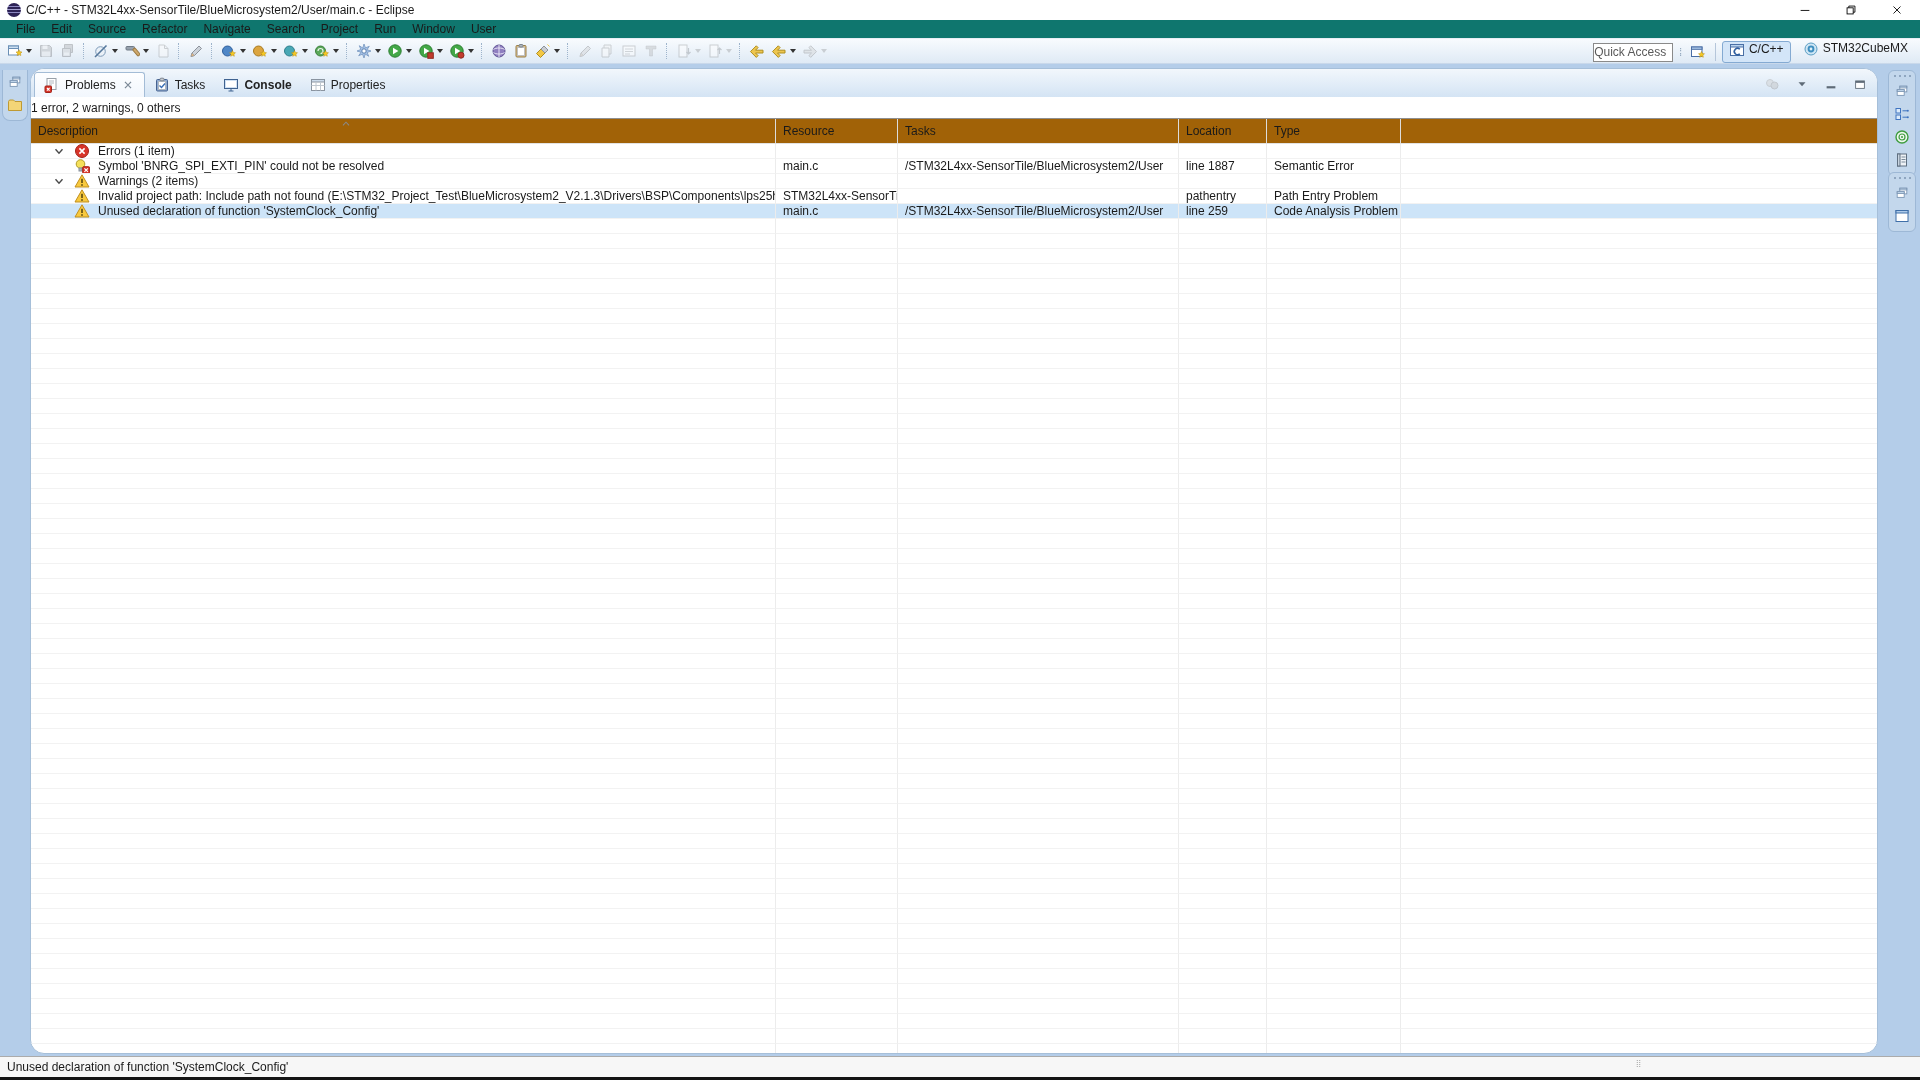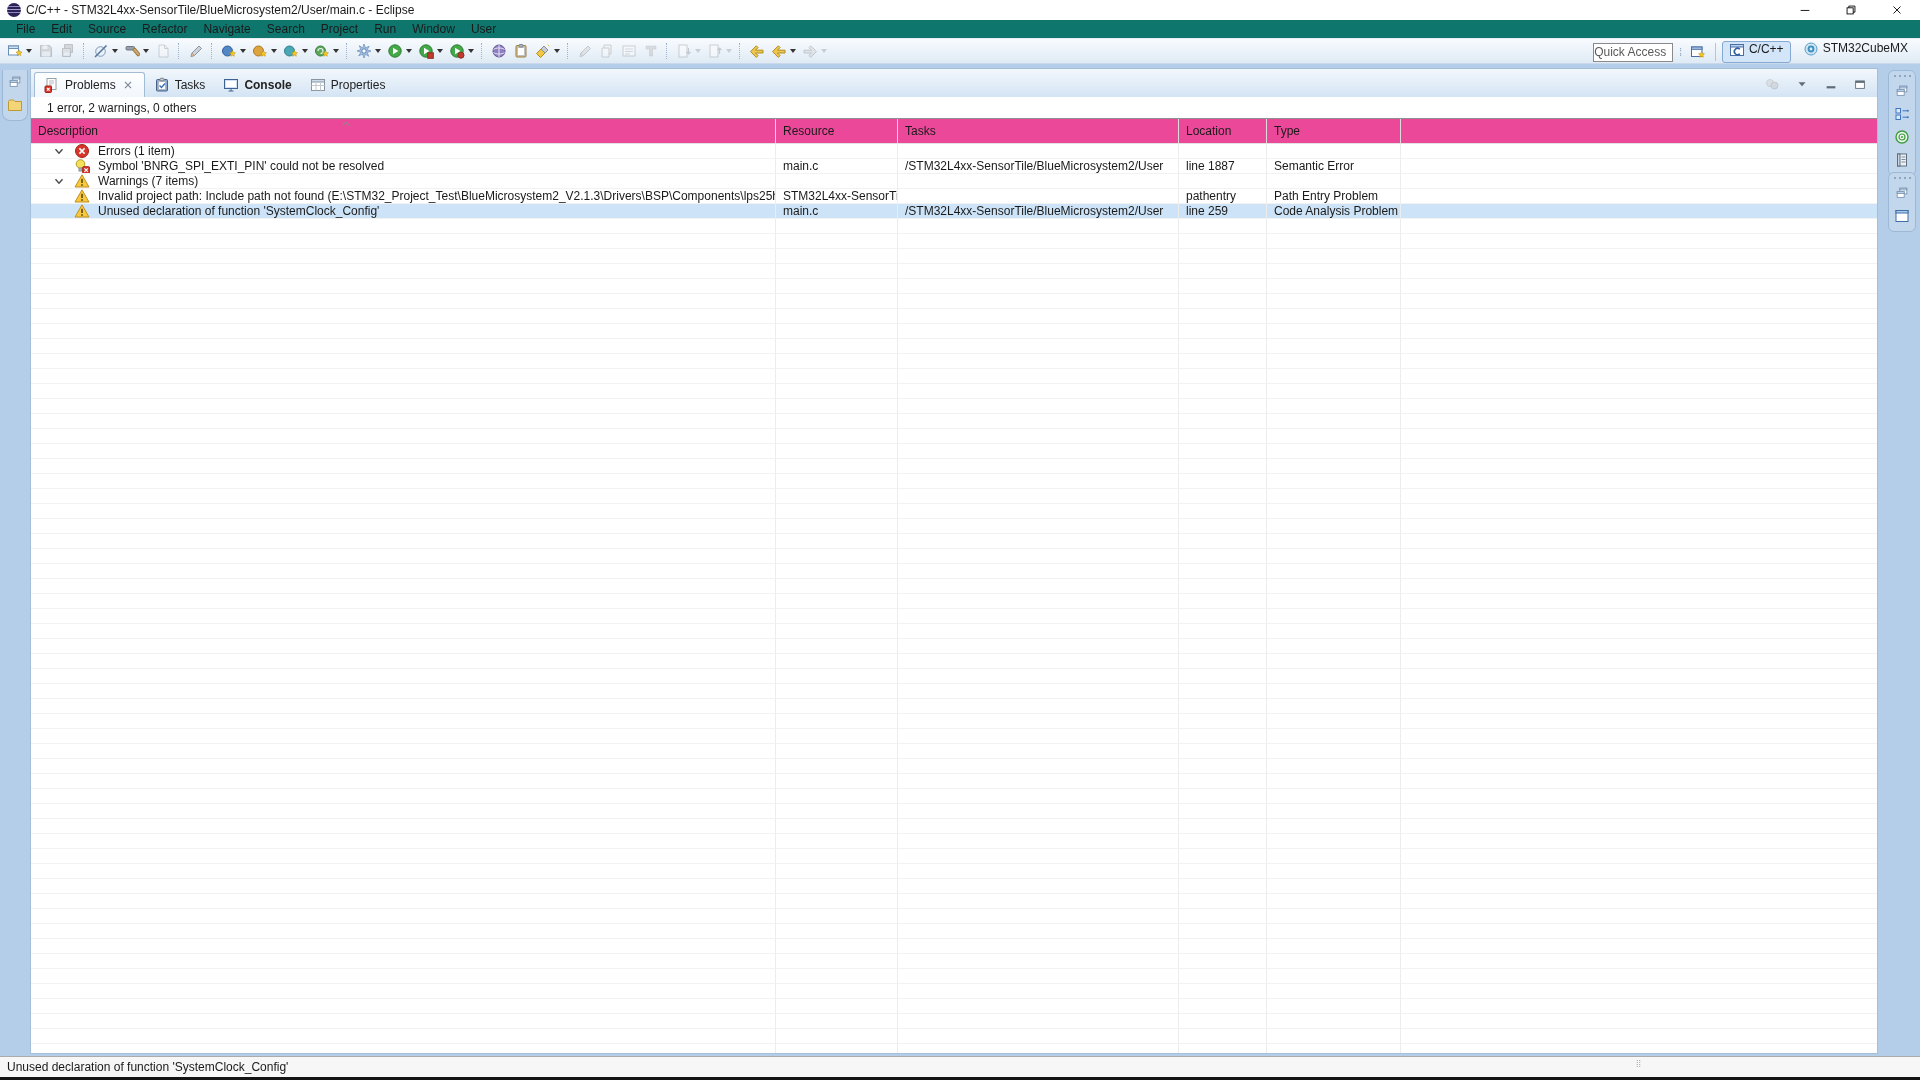--- a/index.html
+++ b/index.html
@@ -40,7 +40,7 @@
   .gripdots i { width:2px; height:2px; background:#8fa6c0; }
   .stack .sbtn { width:20px; height:18px; display:flex; align-items:center; justify-content:center; }
   
-  .view { position:absolute; left:30px; top:4px; right:42px; bottom:2px; background:#fff; border:1px solid #a6bfd9; border-radius:0; display:flex; flex-direction:column; overflow:hidden; }
+  .view { position:absolute; left:30px; top:4px; right:42px; bottom:2px; background:#fff; border:1px solid #a6bfd9; border-radius:14px; display:flex; flex-direction:column; overflow:hidden; }
   .tabstrip { height:28px; flex:none; background:linear-gradient(#f2f7fc,#d4e4f4); display:flex; align-items:flex-end; padding-left:3px; position:relative; }
   .tab { height:25px; display:flex; align-items:center; gap:5px; padding:0 9px; color:#222; }
   .tab.active { background:linear-gradient(#fdfeff,#f2f7fd); border:1px solid #a3bcd6; border-bottom:none; border-radius:3px 3px 0 0; }

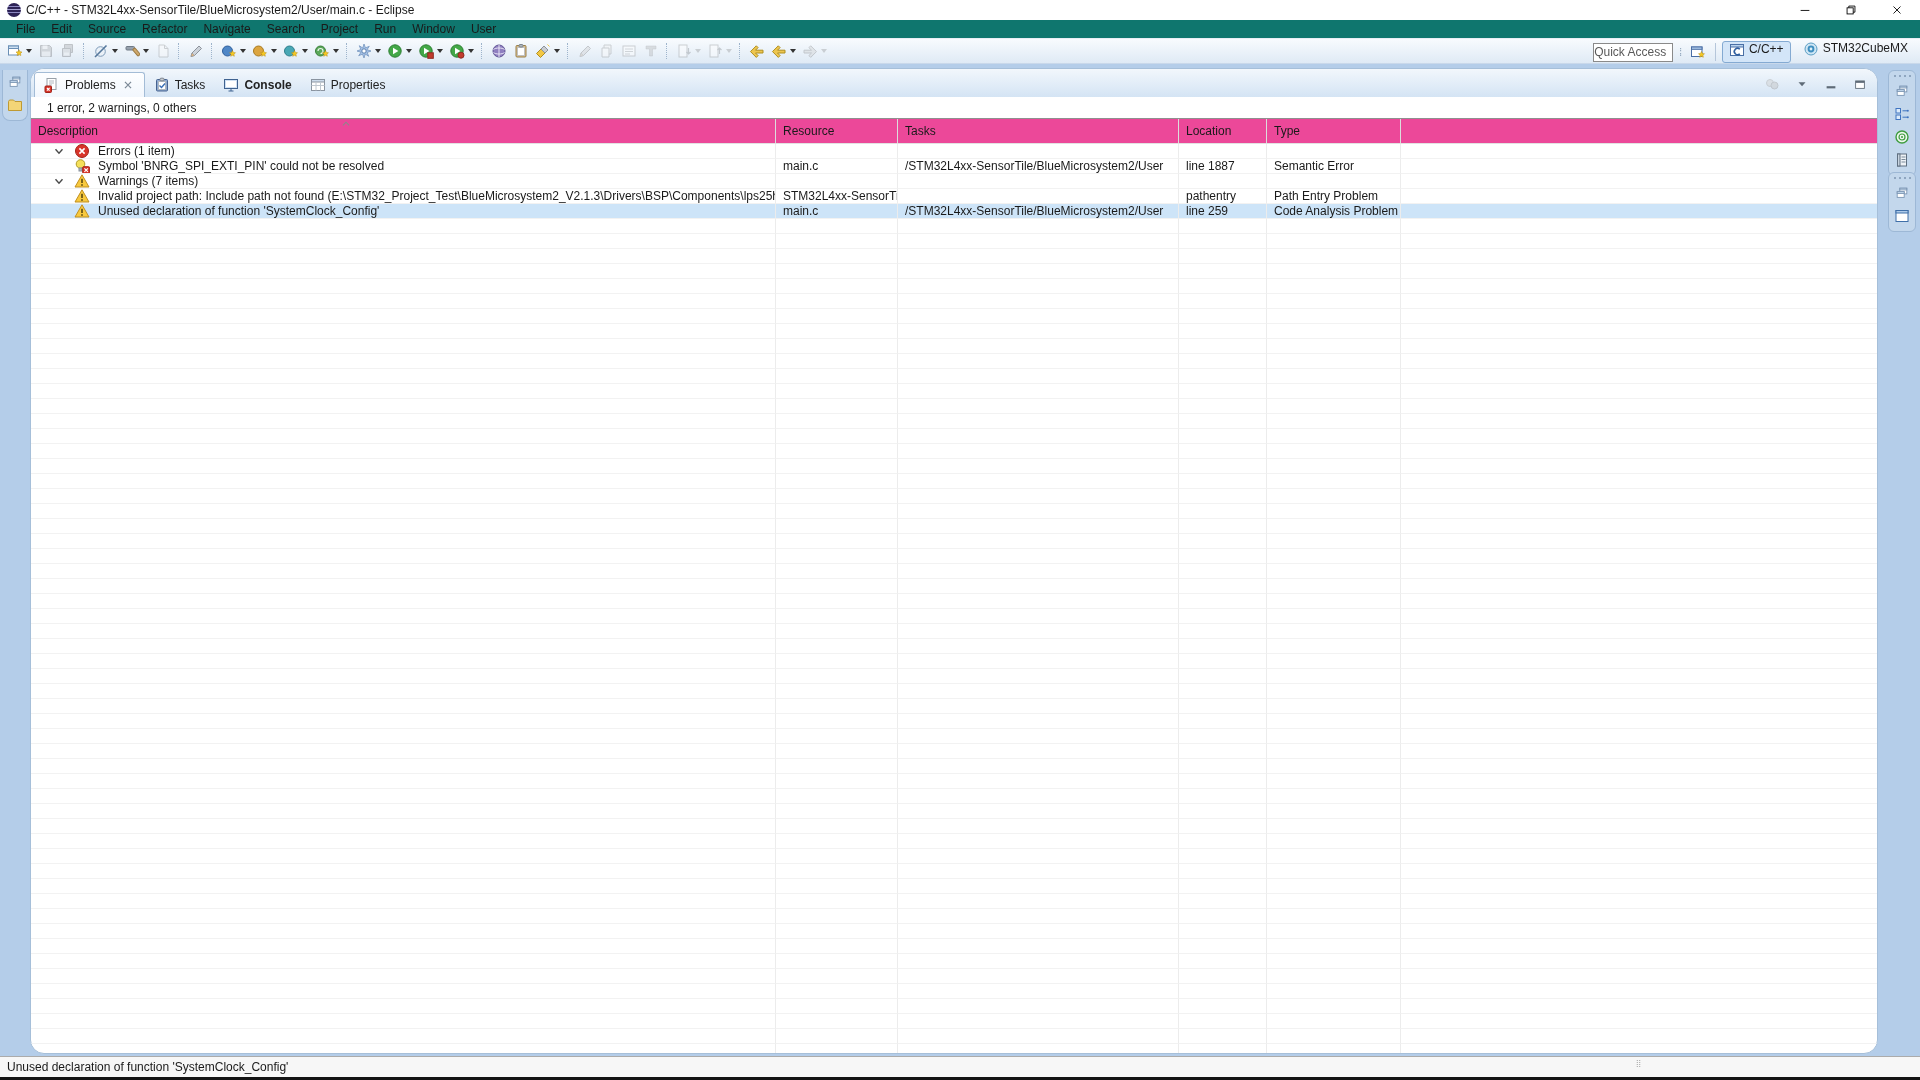--- a/index.html
+++ b/index.html
@@ -46,7 +46,7 @@
   .tab.active { background:linear-gradient(#fdfeff,#f2f7fd); border:1px solid #a3bcd6; border-bottom:none; border-radius:3px 3px 0 0; }
   .tab .bold { font-weight:bold; }
   .viewtools { position:absolute; right:10px; top:7px; display:flex; align-items:center; gap:15px; }
-  .summary { height:22px; flex:none; display:flex; align-items:center; padding-left:16px; border-bottom:1px solid #8f8f8f; }
+  .summary { height:22px; flex:none; display:flex; align-items:center; padding-left:0; border-bottom:1px solid #8f8f8f; }
   
   .thead { height:25px; flex:none; display:flex; position:relative; border-bottom:1px solid #e2e2e2; background:#ec4899; }
   .hcell { display:flex; align-items:center; padding-left:7px; border-right:1px solid #dcdcdc; color:#1a1a1a; }

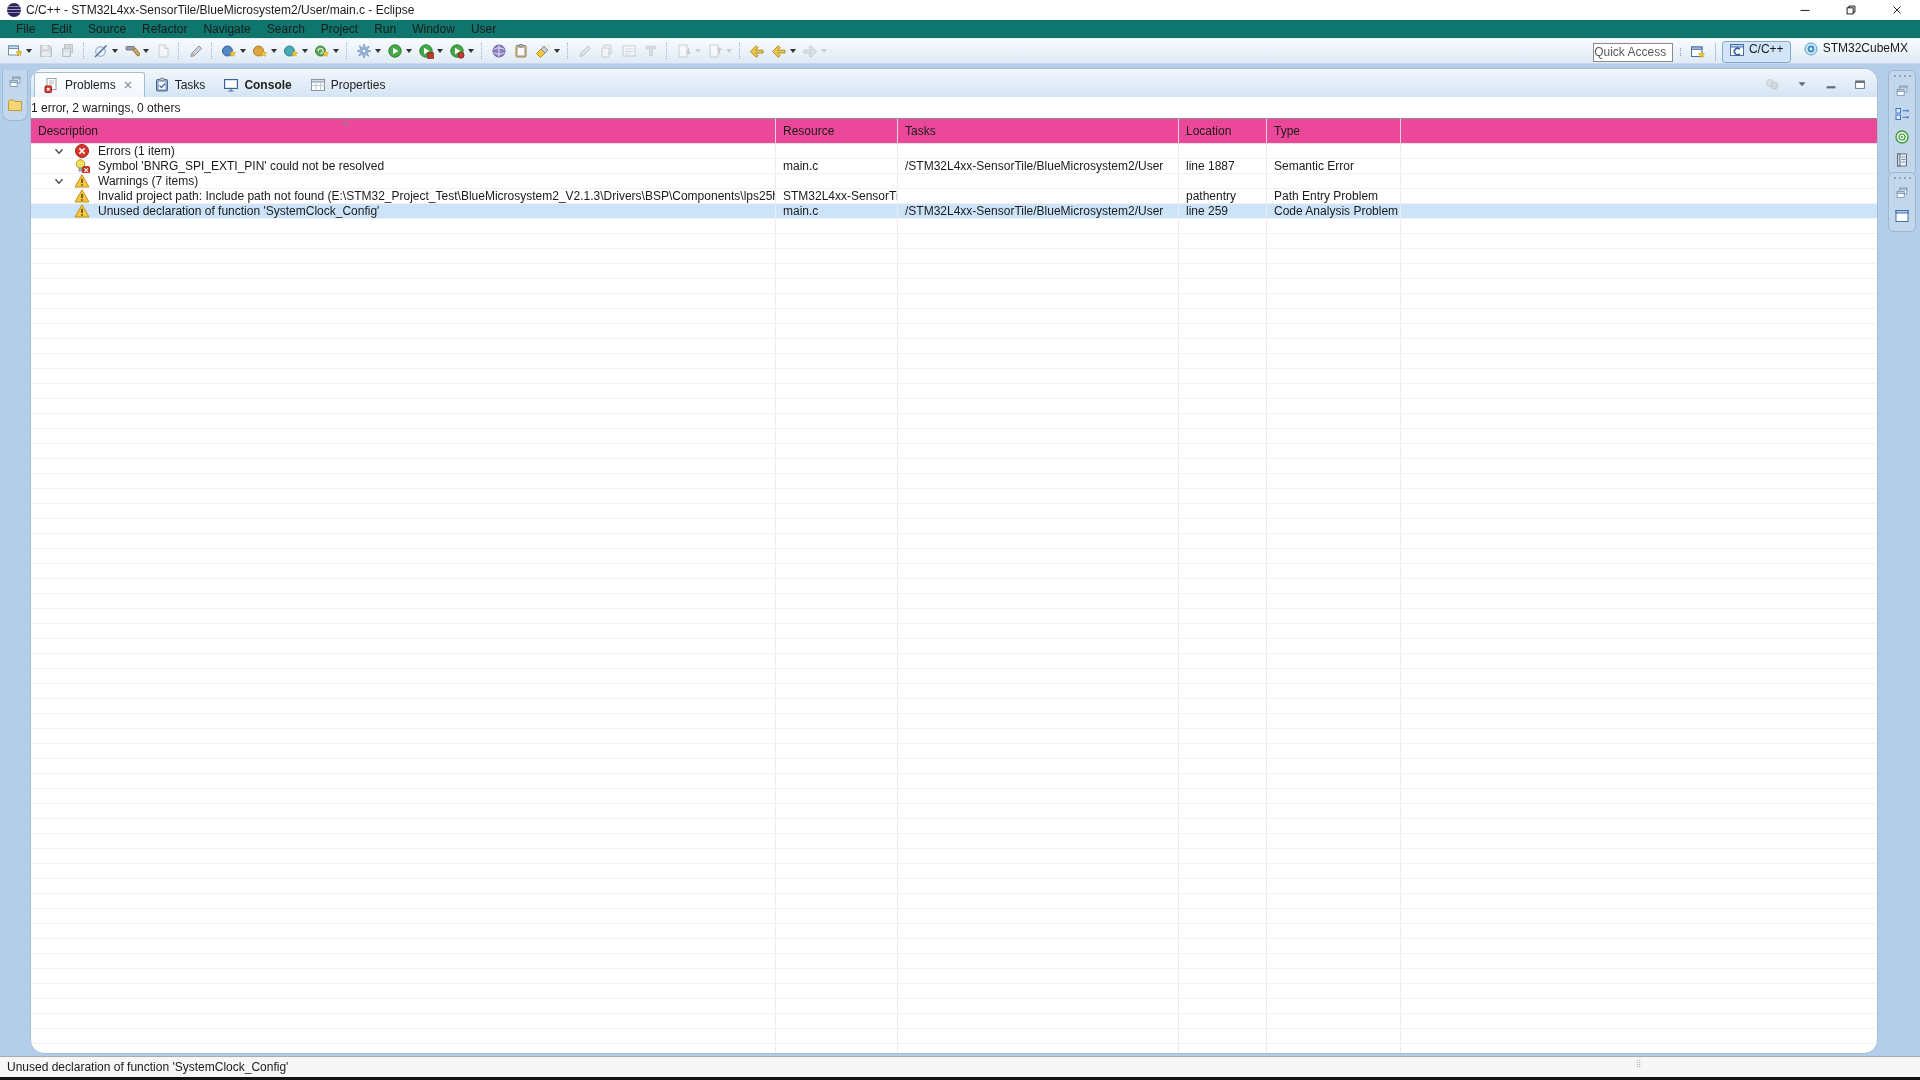--- a/index.html
+++ b/index.html
@@ -48,7 +48,7 @@
   .viewtools { position:absolute; right:10px; top:7px; display:flex; align-items:center; gap:15px; }
   .summary { height:22px; flex:none; display:flex; align-items:center; padding-left:0; border-bottom:1px solid #8f8f8f; }
   
-  .thead { height:25px; flex:none; display:flex; position:relative; border-bottom:1px solid #e2e2e2; background:#ec4899; }
+  .thead { height:25px; flex:none; display:flex; position:relative; border-bottom:1px solid #e2e2e2; background:#a16207; }
   .hcell { display:flex; align-items:center; padding-left:7px; border-right:1px solid #dcdcdc; color:#1a1a1a; }
   .sortind { position:absolute; left:308px; top:-2px; }
   .c-desc{width:745px;} .c-res{width:122px;} .c-path{width:281px;} .c-loc{width:88px;} .c-type{width:134px;} .c-fill{flex:1;}

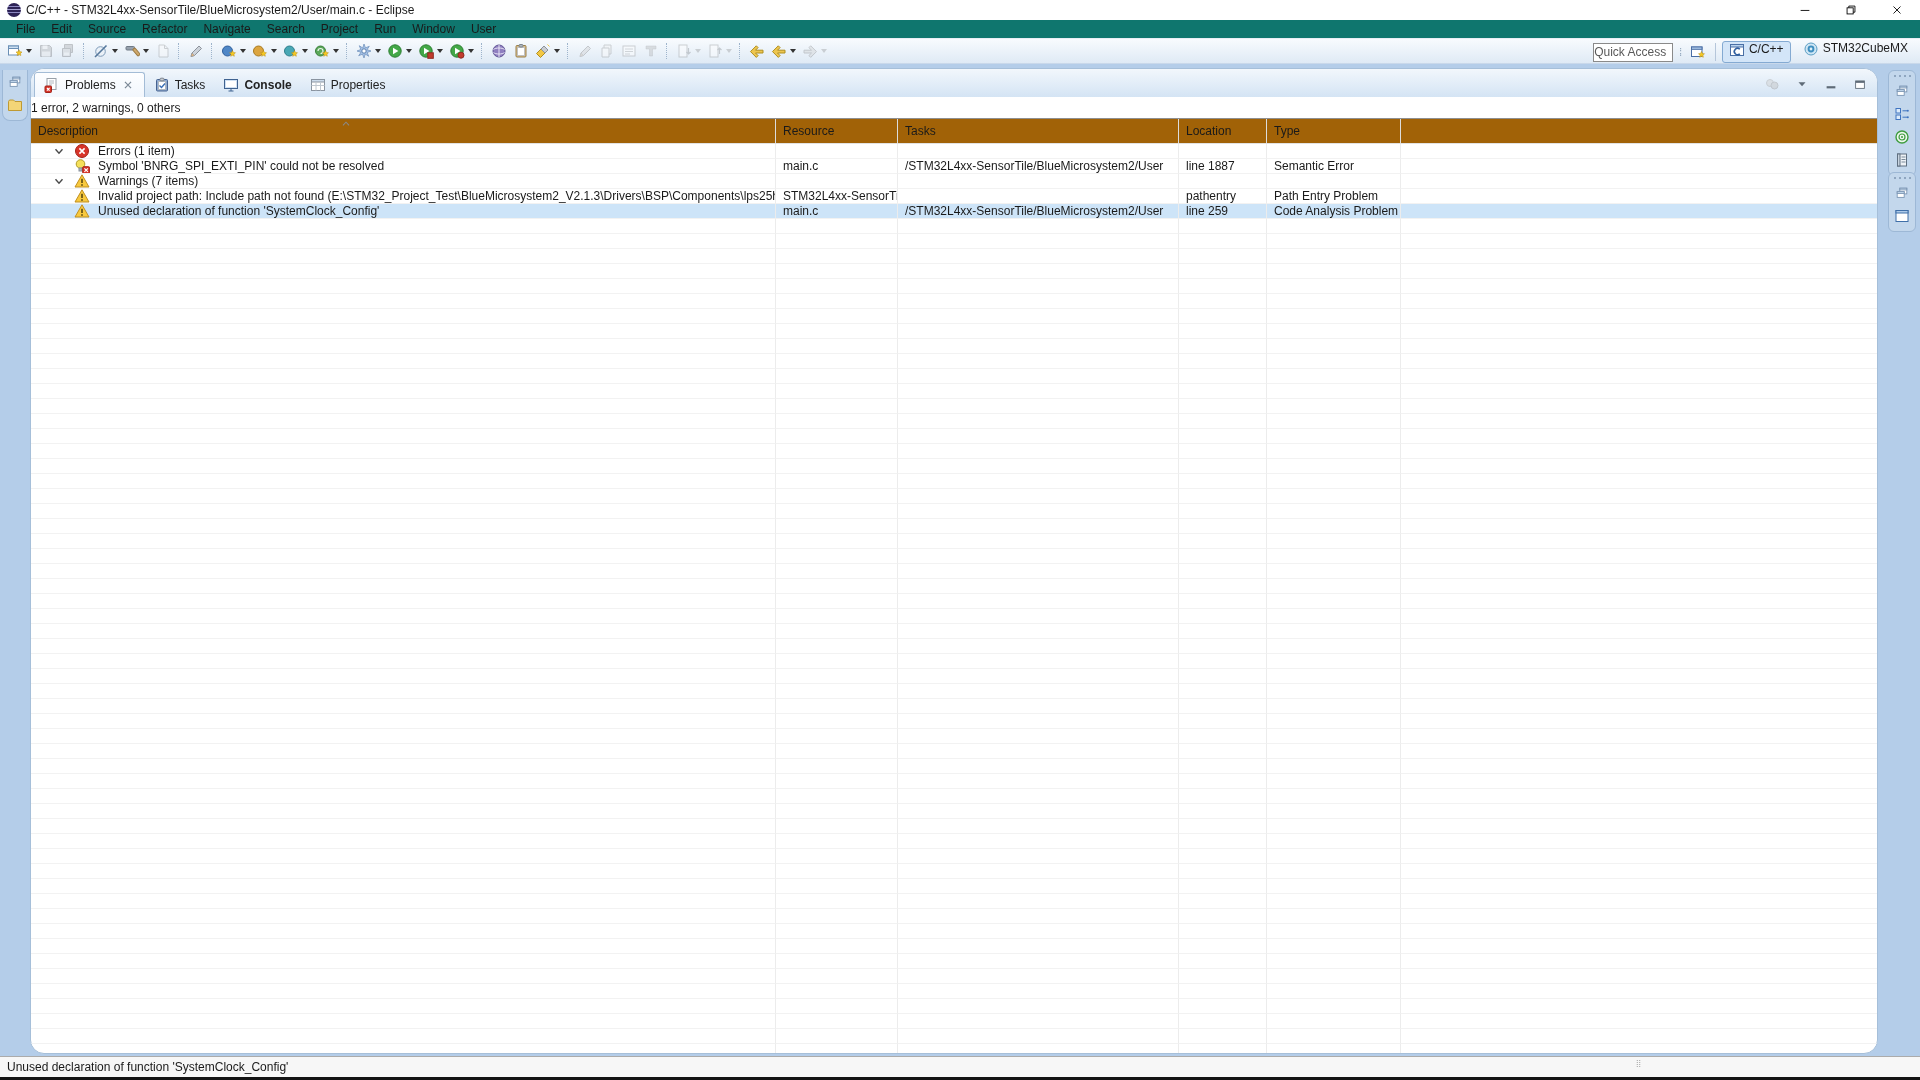--- a/index.html
+++ b/index.html
@@ -683,7 +683,7 @@
               <svg class="ico ric">
                 <use href="#s-warn"></use>
               </svg>
-              <span>Warnings (7 items)</span>
+              <span>Warnings (2 items)</span>
             </span>
           </div>
           <div class="cell c-res"></div>

